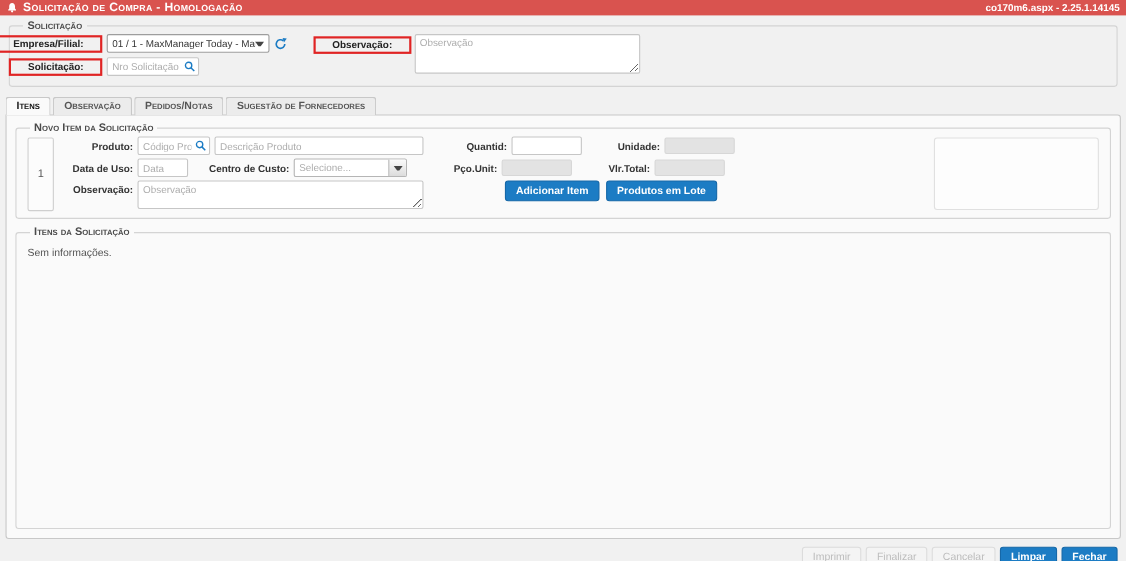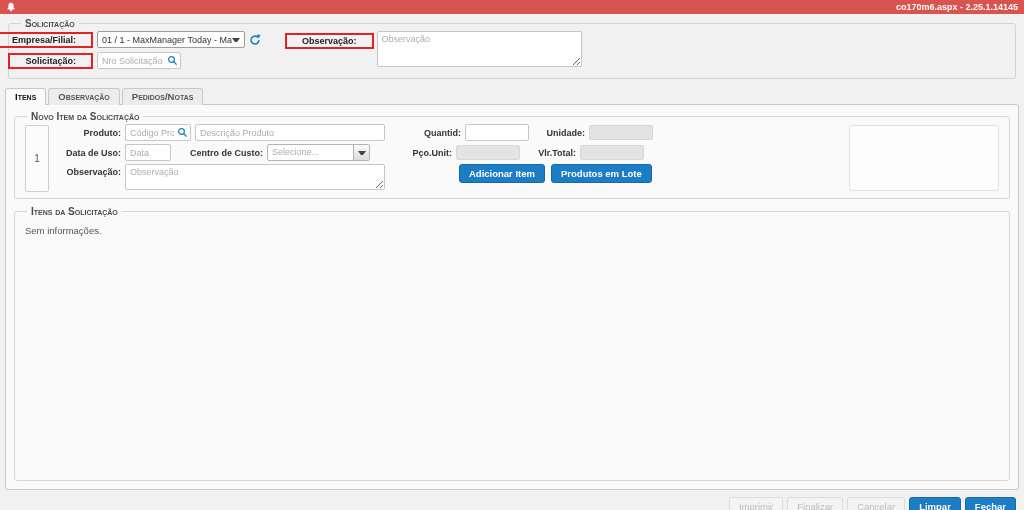--- a/index.html
+++ b/index.html
@@ -159,6 +159,7 @@
         <circle cx="8" cy="13.3" r="1.6" fill="#ffffff"></circle>
       </svg>
   </span>
+  <span class="title">Solicitação de Compra  - Homologação</span>
   <span class="page-info">co170m6.aspx - 2.25.1.14145</span>
 </div>
 

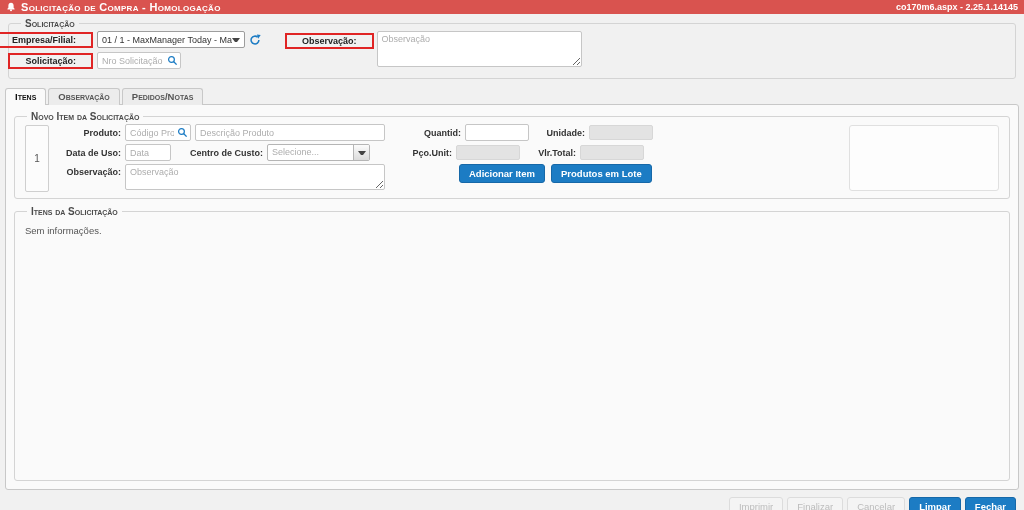--- a/index.html
+++ b/index.html
@@ -206,6 +206,7 @@
   <div class="tab active">Itens</div>
   <div class="tab">Observação</div>
   <div class="tab">Pedidos/Notas</div>
+  <div class="tab">Sugestão de Fornecedores</div>
 </div>
 
 <div class="tab-panel">

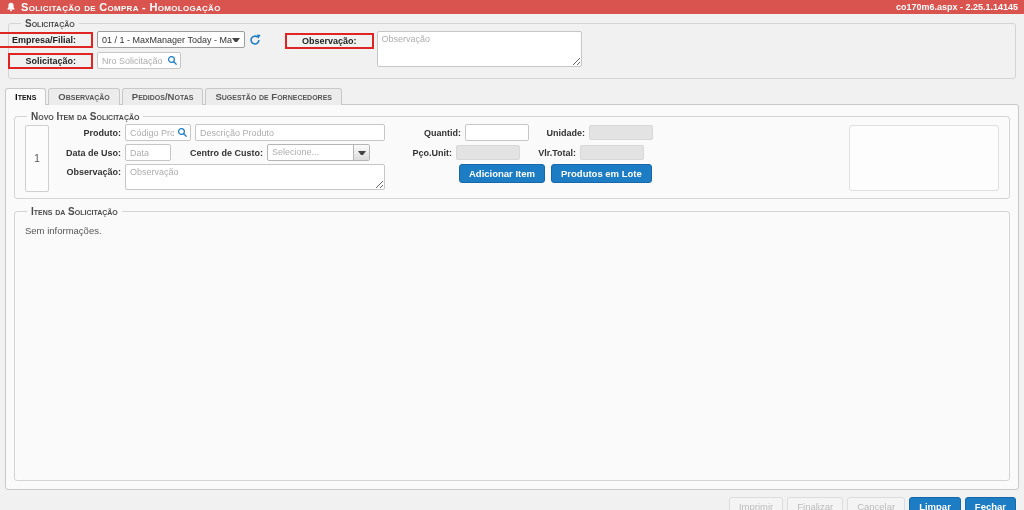--- a/index.html
+++ b/index.html
@@ -105,7 +105,7 @@
   .lbl-c1 { width:62px; }
   .lbl-ccusto { width:92px; }
   .lbl-r1 { width:46px; margin-left:30px; }
-  .lbl-r2 { width:46px; margin-left:10px; }
+  .lbl-r2 { width:46px; margin-left:25px; }
   .disabled-field {
     width:64px; height:15px; background:#e3e3e3;
     border:1px solid #d7d7d7; border-radius:2px; flex:0 0 auto;

